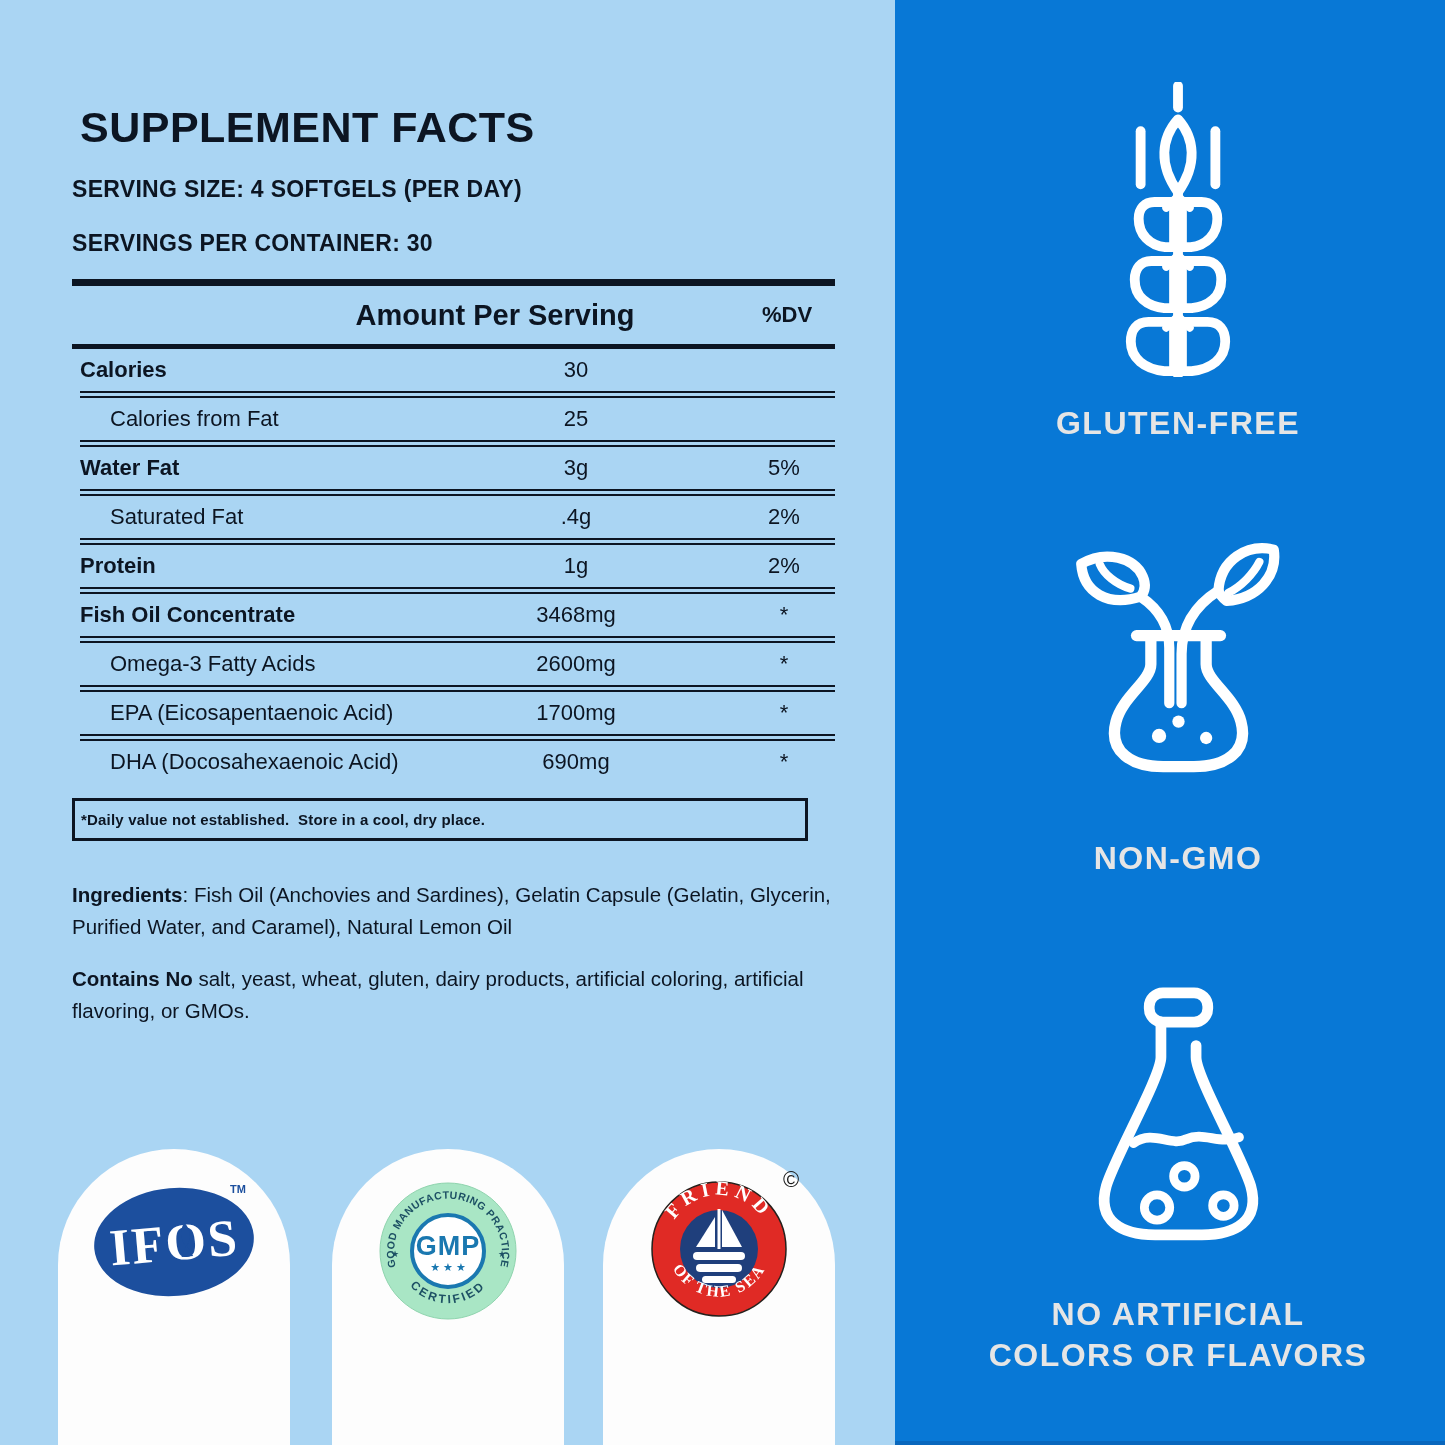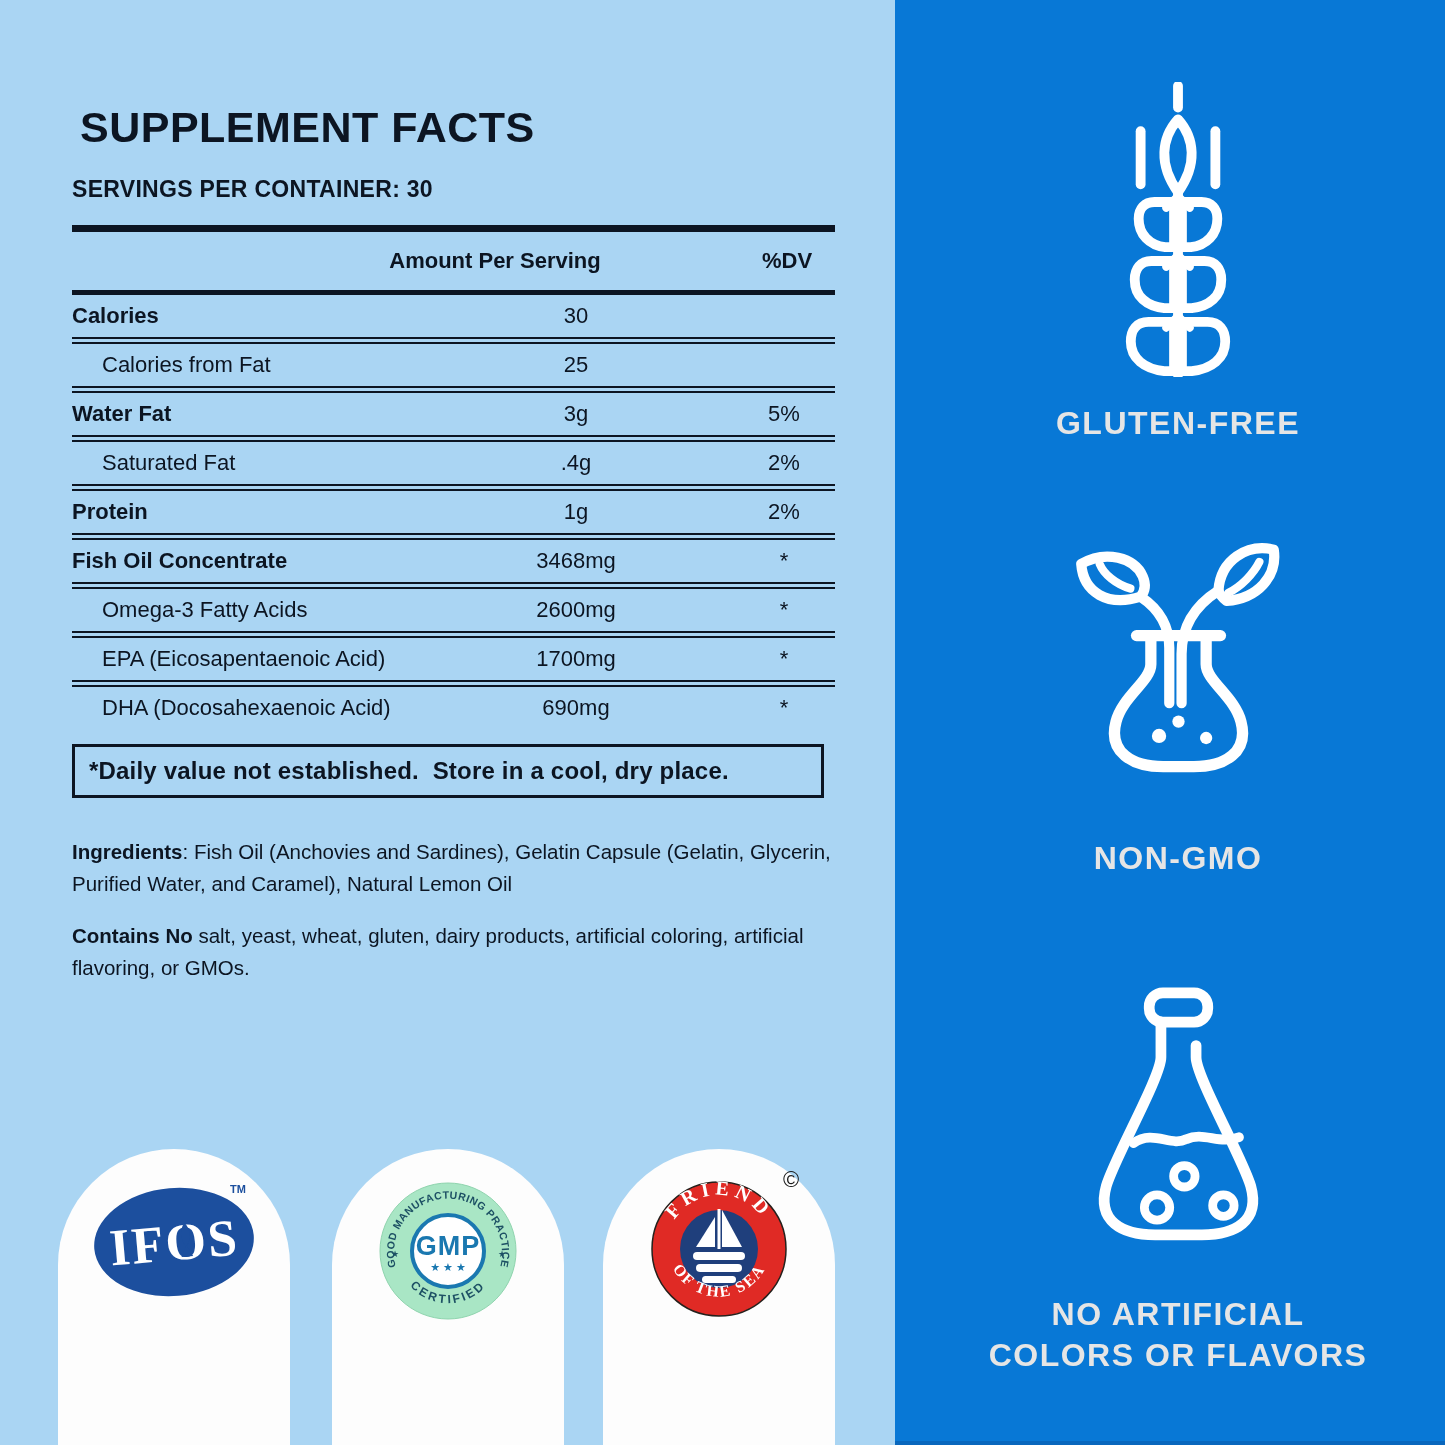--- a/index.html
+++ b/index.html
@@ -59,6 +59,7 @@
 
   <div class="facts">
     <h1 class="facts-title">SUPPLEMENT FACTS</h1>
+    <div class="serving-line">SERVING SIZE: 4 SOFTGELS (PER DAY)</div>
     <div class="serving-line">SERVINGS PER CONTAINER: 30</div>
     <div class="thick-bar"></div>
 

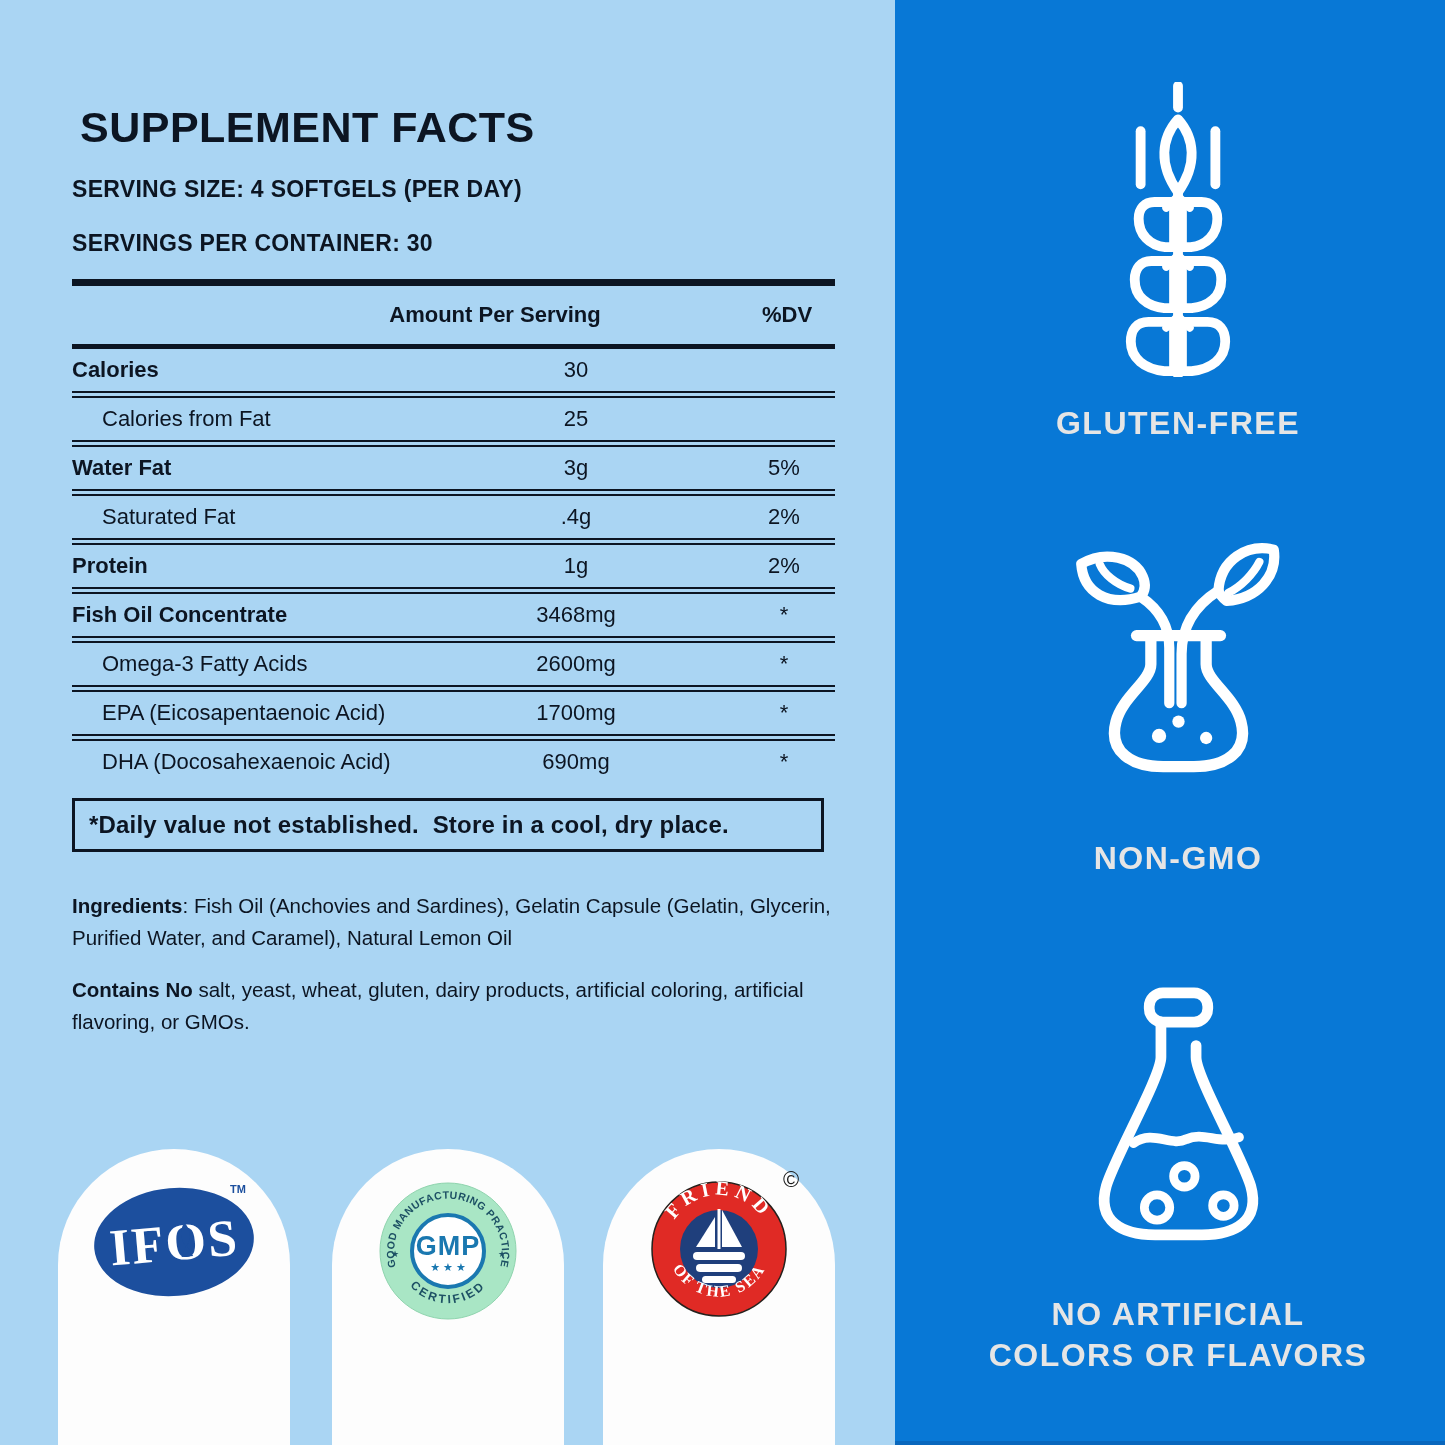--- a/index.html
+++ b/index.html
@@ -13,7 +13,7 @@
   .thick-bar{height:7px;background:#0c1522;margin-top:22px;}
   .tbl-header{position:relative;height:58px;}
   .tbl-header .hdr-amount{position:absolute;left:423px;top:50%;transform:translate(-50%,-50%);
-        font-size:22px;font-weight:700;}
+        font-size:29px;font-weight:700;}
   .tbl-header .hdr-dv{position:absolute;left:715px;top:50%;transform:translate(-50%,-50%);
         font-size:22px;font-weight:700;}
   .hdr-rule{height:5px;background:#0c1522;}

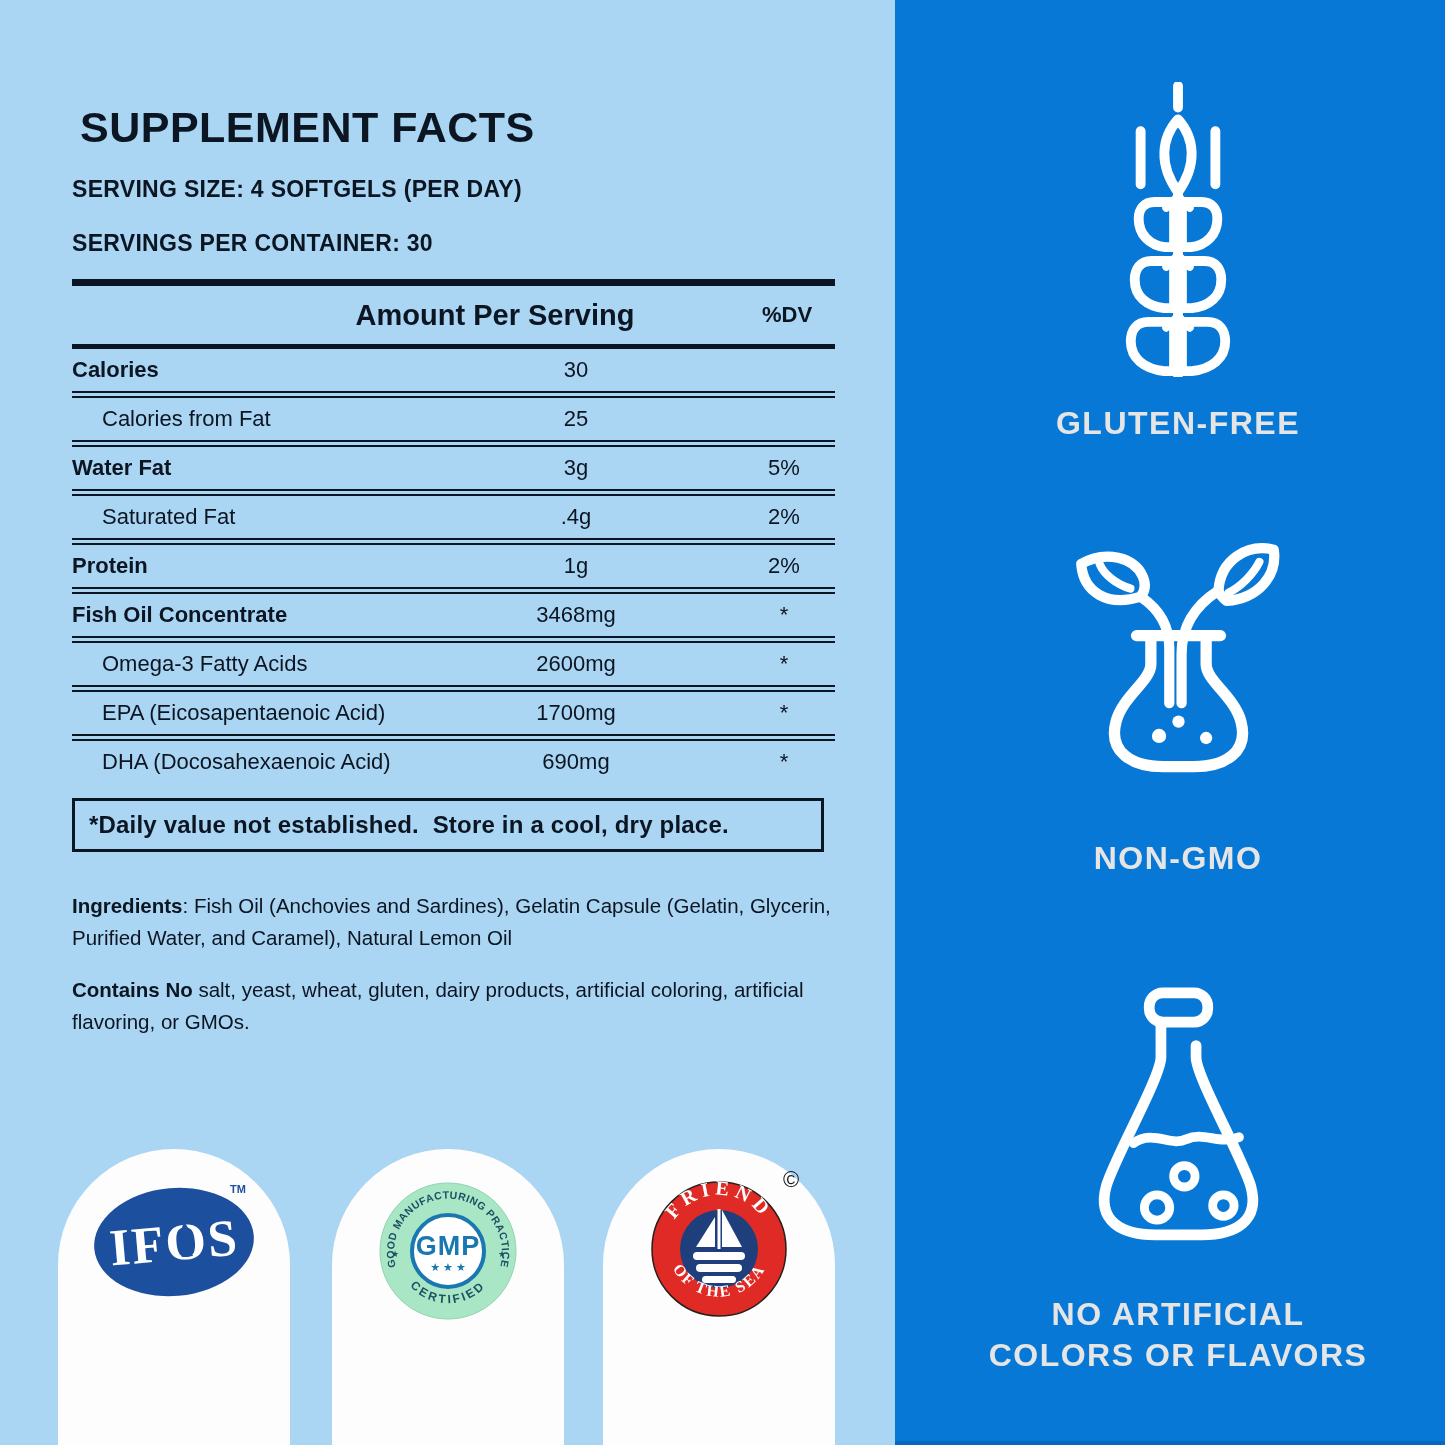--- a/index.html
+++ b/index.html
@@ -19,7 +19,7 @@
   .hdr-rule{height:5px;background:#0c1522;}
   .rows{}
   .row{display:grid;grid-template-columns:1fr 270px 130px;min-height:42px;align-items:center;
-       font-size:22px;}
+       font-size:22px;margin-left:8px;}
   .row + .row{border-top:7px double #0c1522;}
   .row .c-name{padding-left:0;}
   .row.indent .c-name{padding-left:30px;}

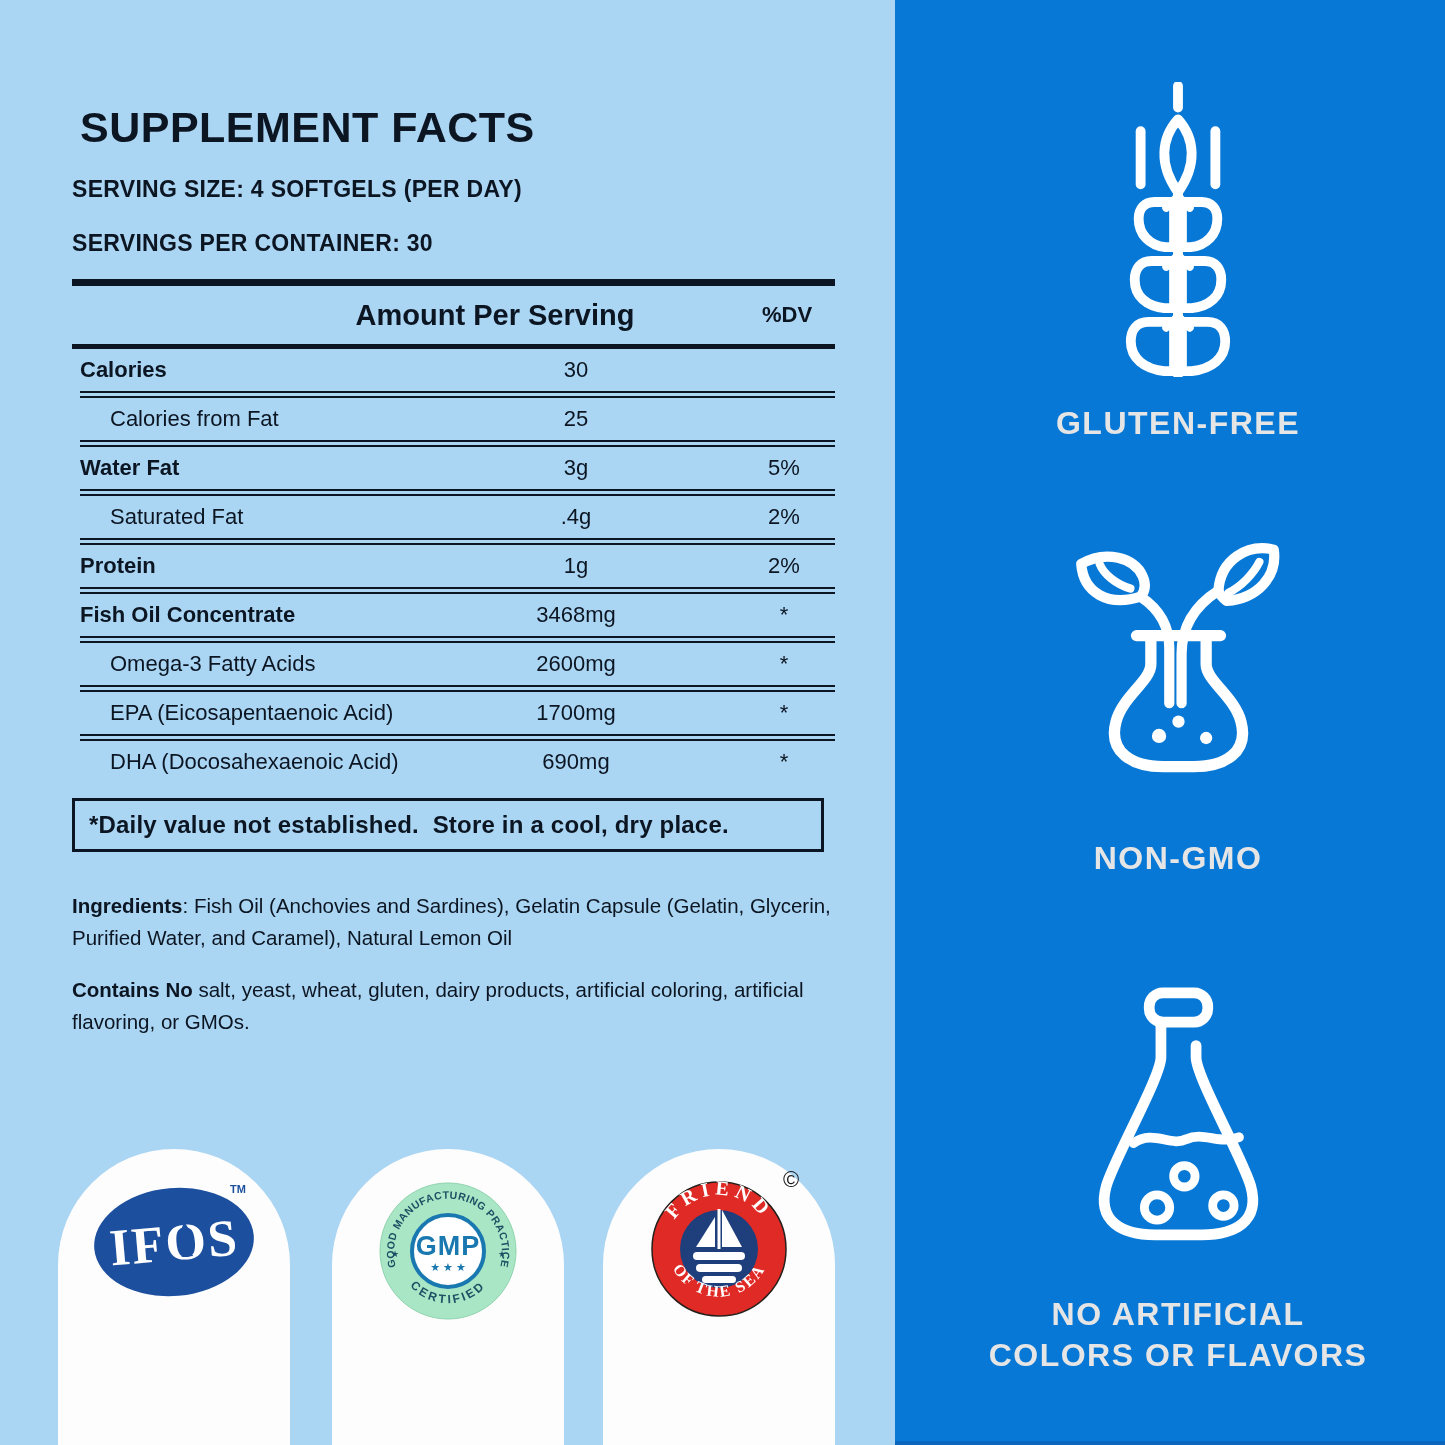--- a/index.html
+++ b/index.html
@@ -26,8 +26,8 @@
   .row.bold .c-name{font-weight:700;}
   .row .c-amount{text-align:center;transform:translateX(6px);}
   .row .c-dv{text-align:center;transform:translateX(14px);}
-  .footnote-box{margin-top:15px;border:3px solid #0c1522;width:718px;padding:10px 14px;
-       font-size:24px;font-weight:600;letter-spacing:.2px;white-space:pre-wrap;}
+  .footnote-box{margin-top:15px;border:3px solid #0c1522;width:718px;padding:10px 6px;
+       font-size:15px;font-weight:600;letter-spacing:.2px;white-space:pre-wrap;}
   .para{width:760px;font-size:20.5px;line-height:1.55;margin-top:38px;}
   .para + .para{margin-top:4px;}
   .para b{font-weight:700;}

